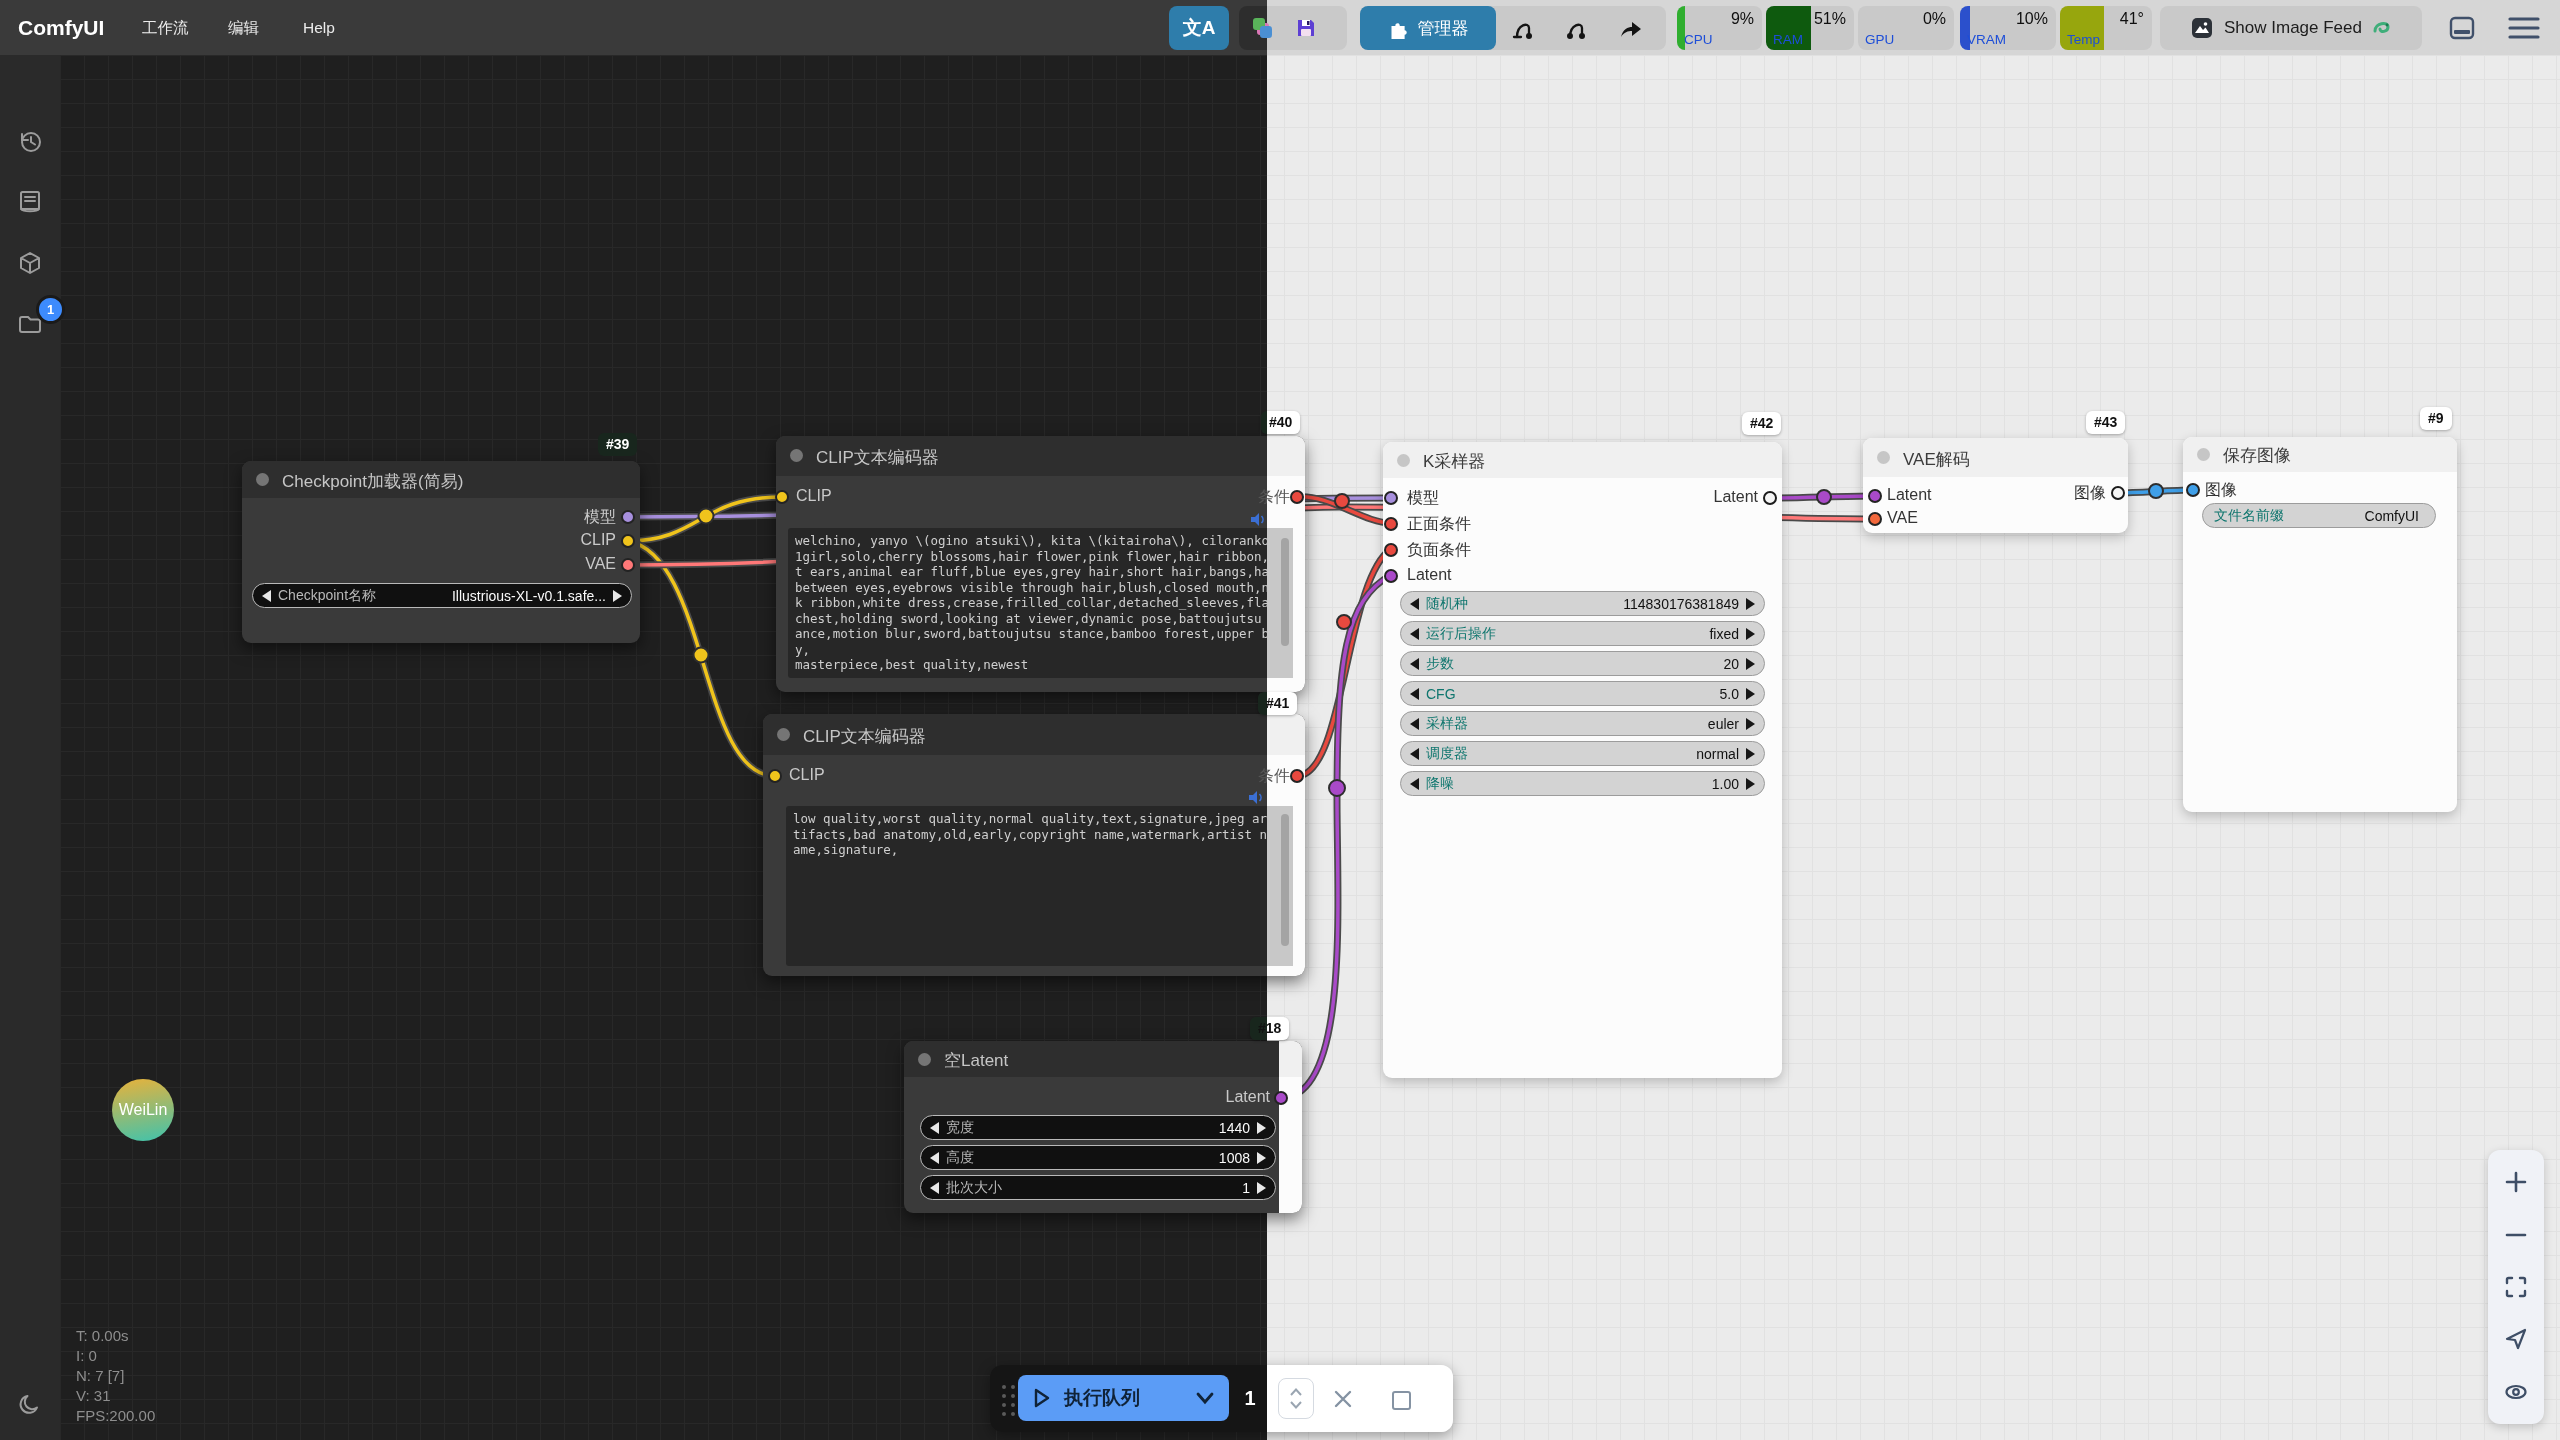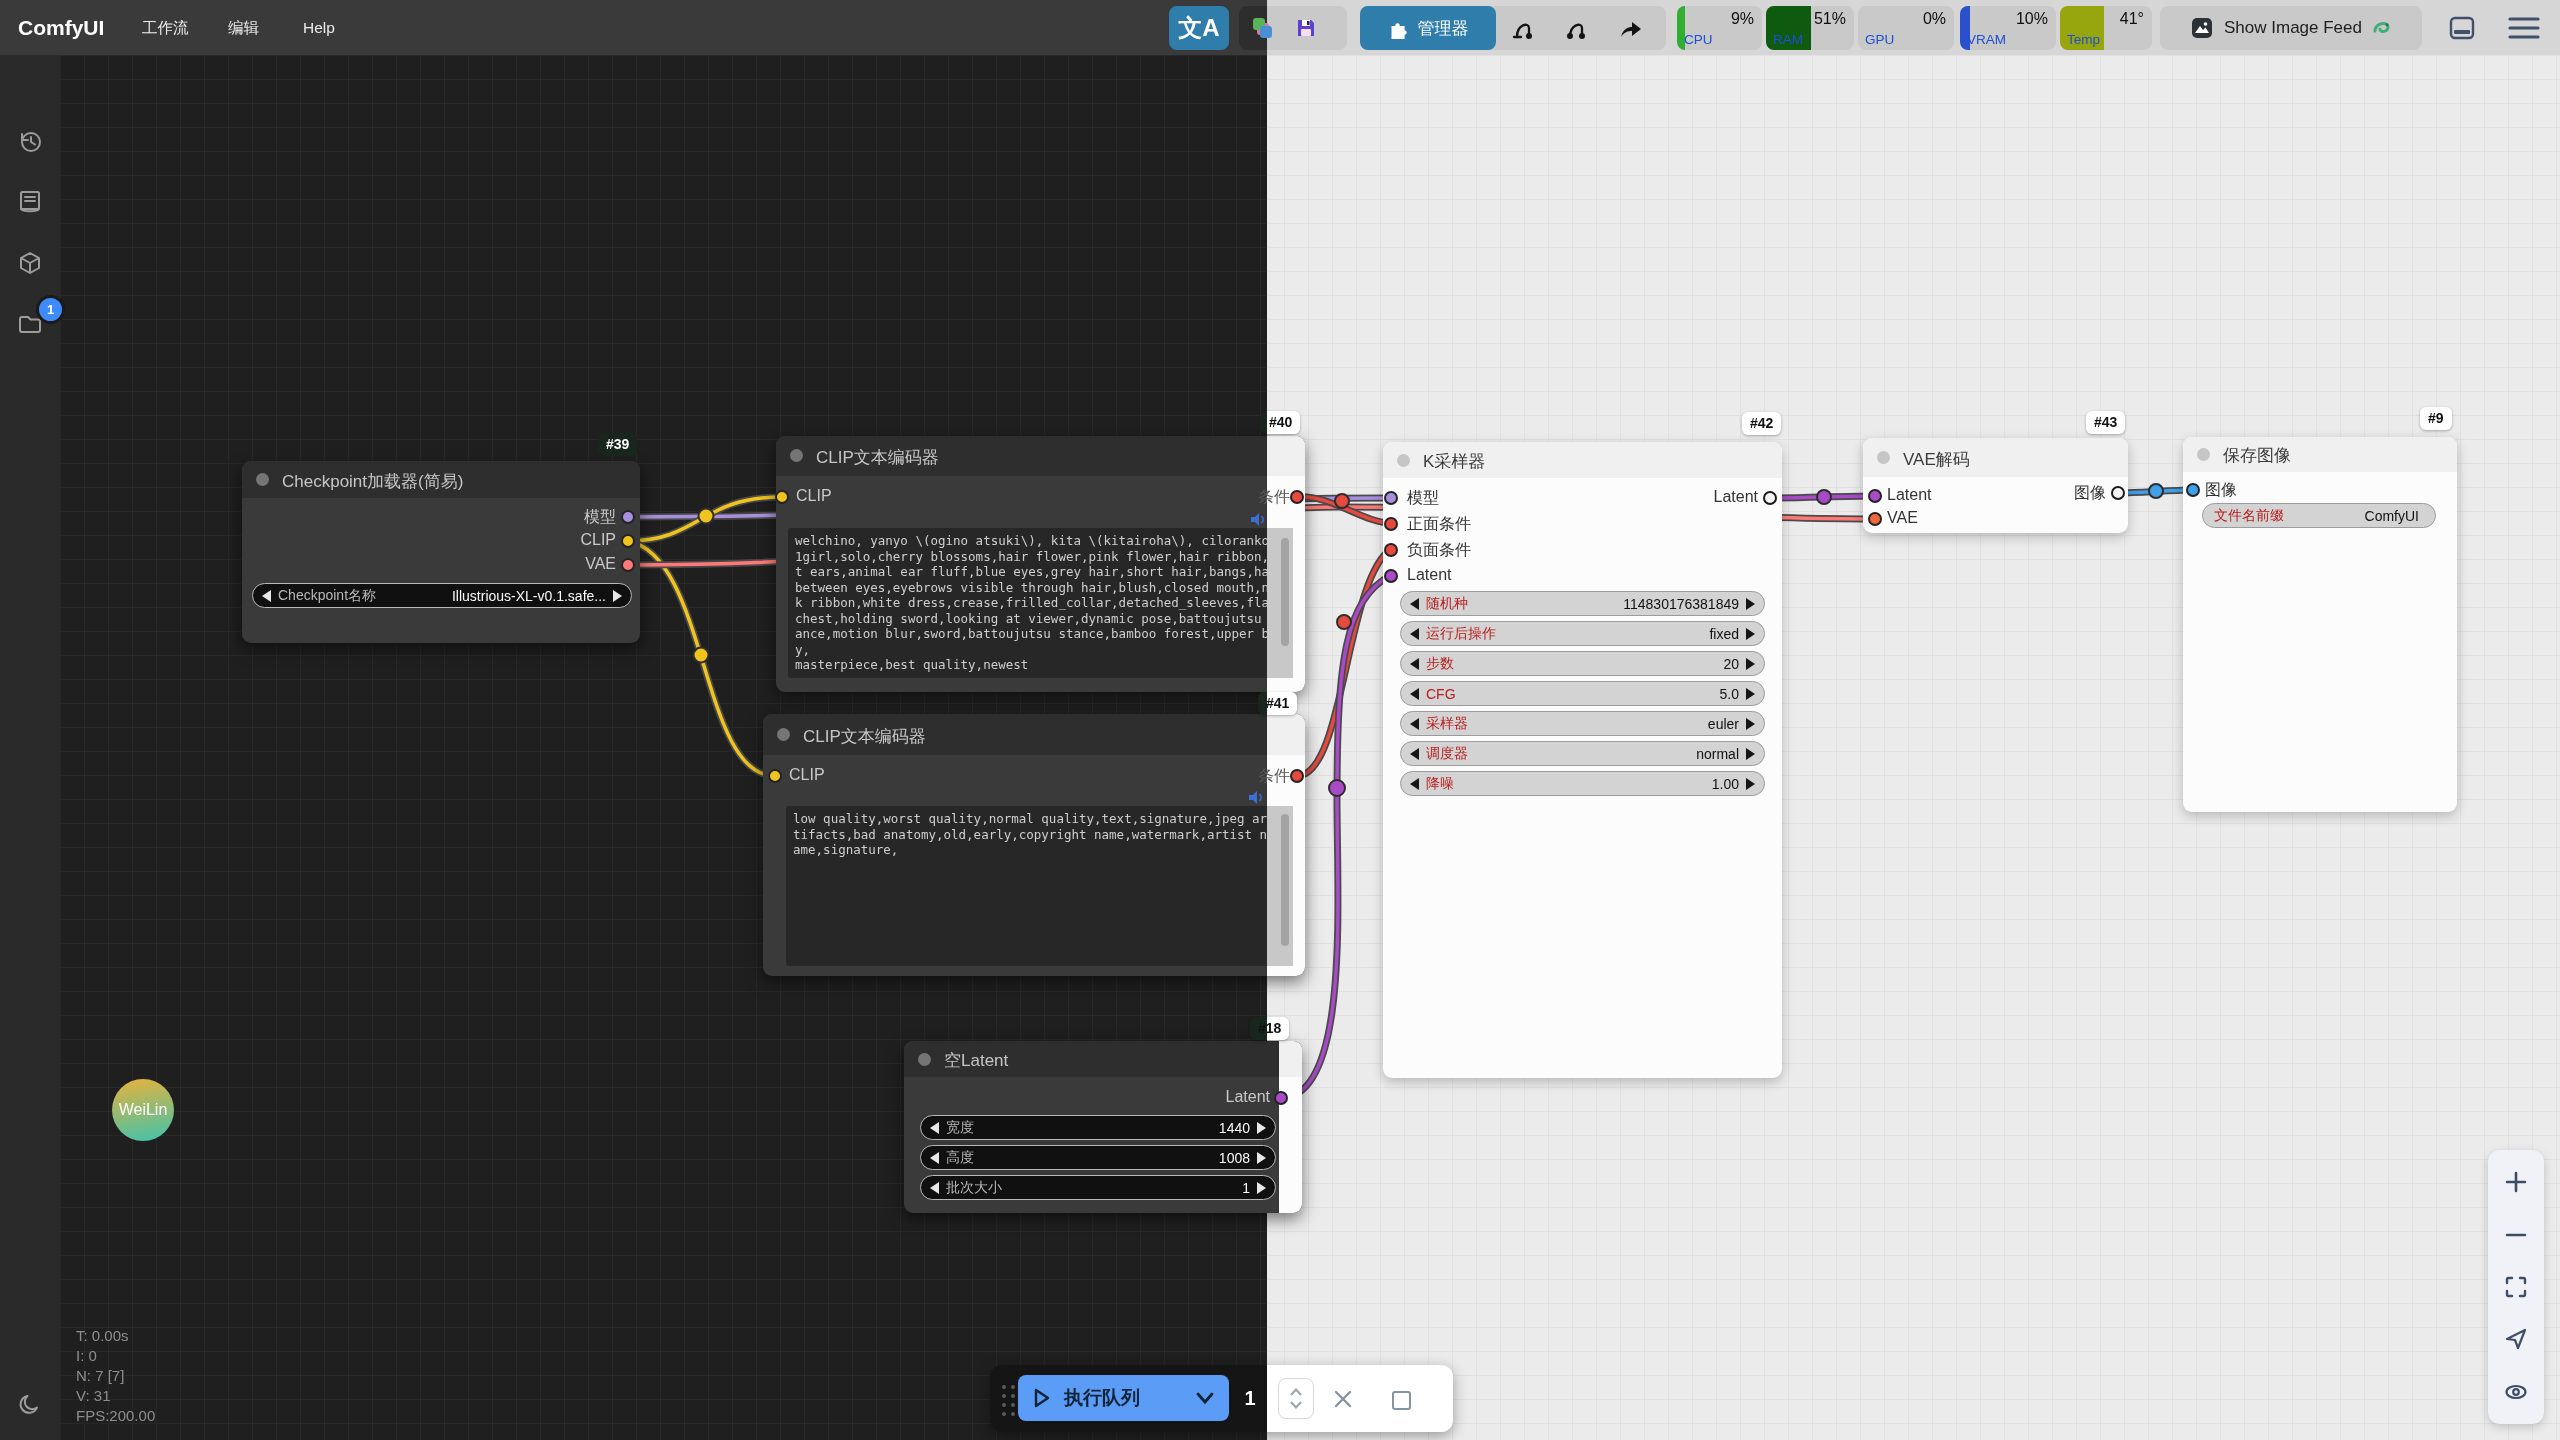--- a/index.html
+++ b/index.html
@@ -398,7 +398,7 @@
     <span class="menu" style="left:303px;">Help</span>
 
     <div class="tb-btn" style="left: 1169px; width: 60px; background-color: rgb(46, 125, 171);">
-      <span style="color:#fff;font-size:24px;font-weight:700;">文A</span>
+      <span style="color:#fff;font-size:19px;font-weight:700;">文A</span>
     </div>
 
     <div class="tb-btn" style="left:1239px;width:108px;background:linear-gradient(90deg,#2d2d2d 28px,#c9c9c9 28px);justify-content:flex-start;padding:0 12px;box-sizing:border-box;gap:22px;">

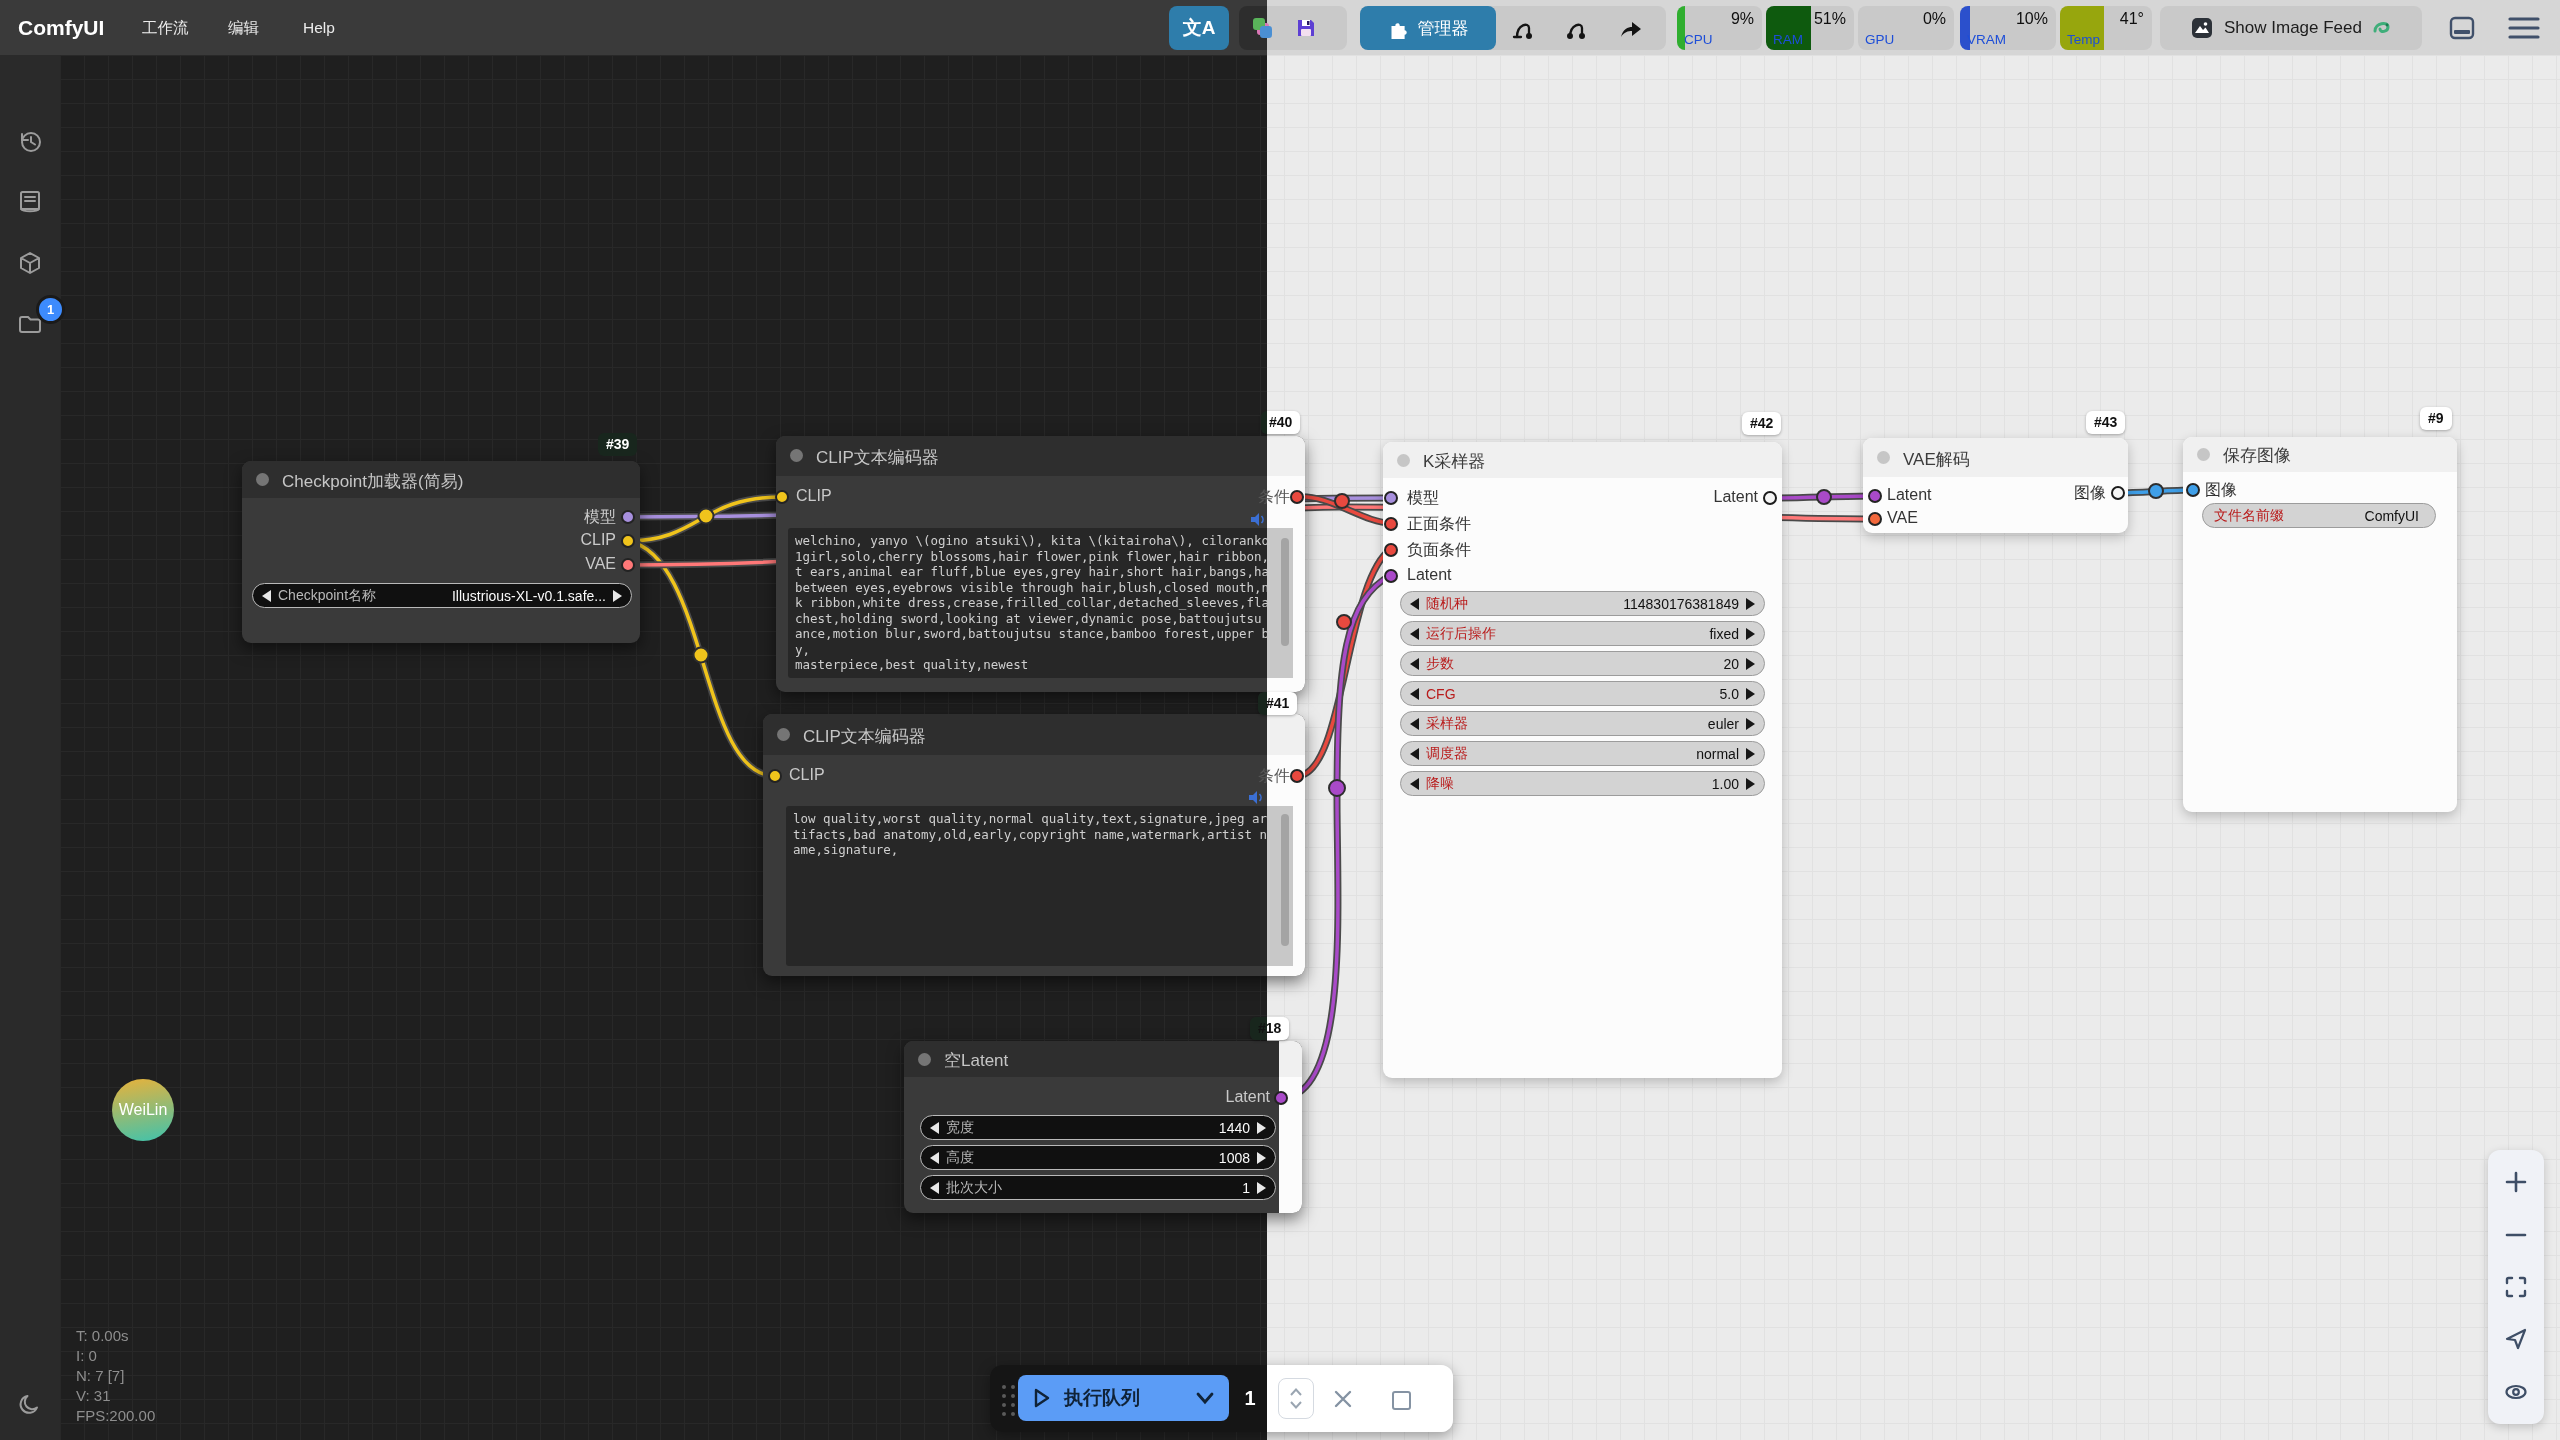--- a/index.html
+++ b/index.html
@@ -36,7 +36,7 @@
   .pill.pdark{background:#101010;border:1.5px solid #b9b9b9;}
   .pill.plight{background:#d3d3d3;border:1px solid #9c9c9c;}
   .pill .wl{margin-left:7px;}
-  .pill.pdark .wl{color:#b9b9b9;} .pill.plight .wl{color:#b91c1c;}
+  .pill.pdark .wl{color:#b9b9b9;} .pill.plight .wl{color:#0f766e;}
   .pill .wv{margin-left:auto;margin-right:7px;}
   .pill.pdark .wv{color:#fafafa;} .pill.plight .wv{color:#111;}
   .tri-l,.tri-r{width:0;height:0;border-top:6px solid transparent;border-bottom:6px solid transparent;flex:0 0 auto;}

